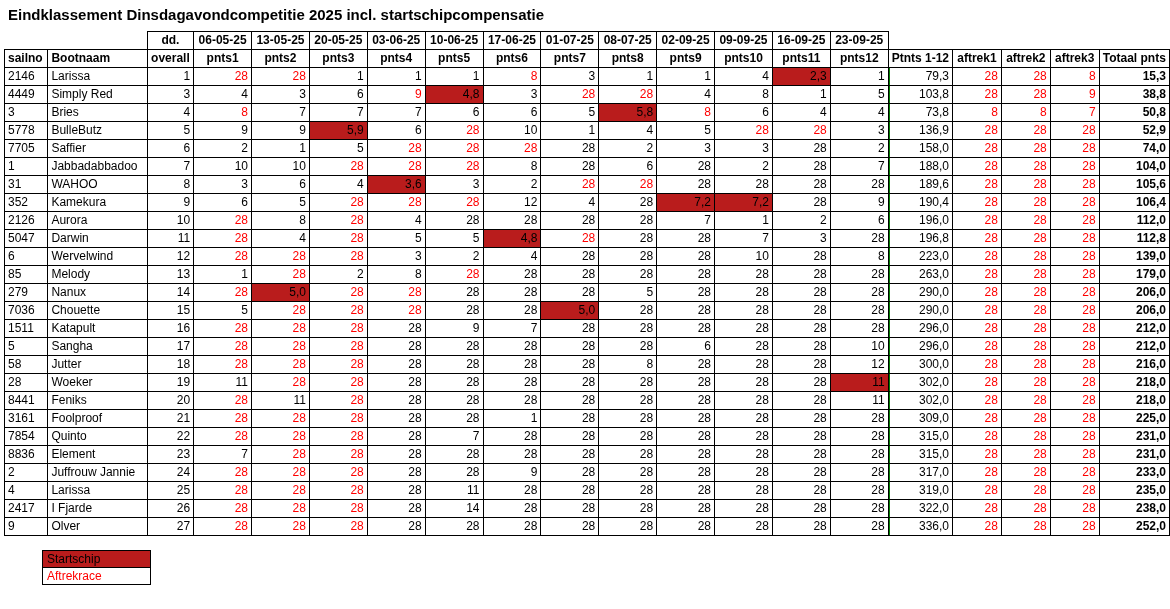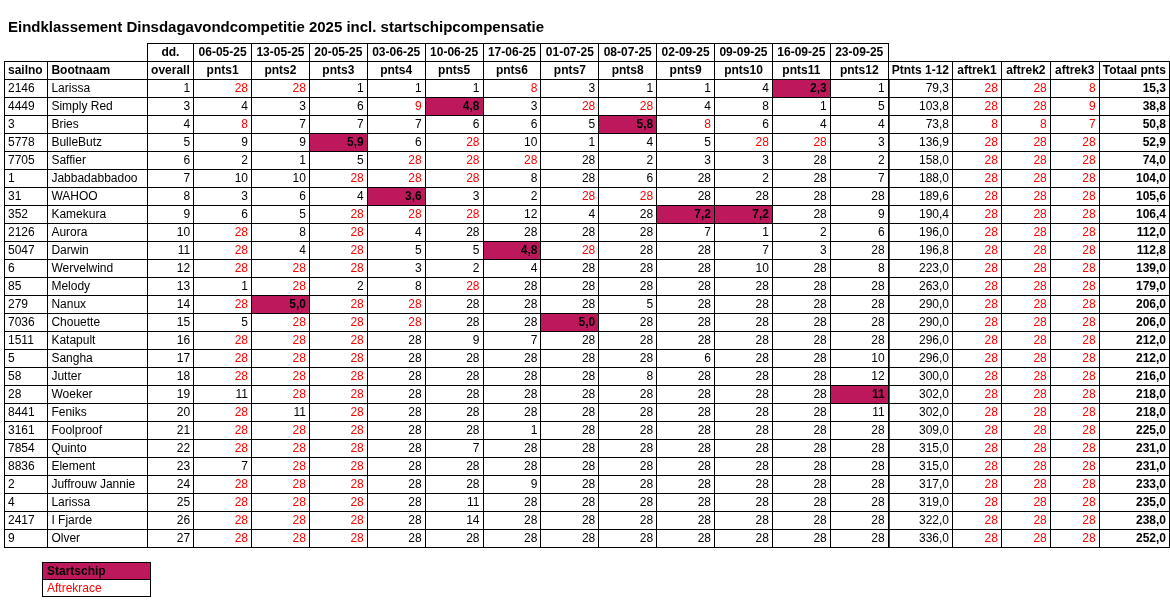--- a/index.html
+++ b/index.html
@@ -13,7 +13,7 @@
   #title{
     font-weight:bold;
     font-size:15px;
-    padding:18px 0 8px 8px;
+    padding:6px 0 8px 8px;
   }
   table{
     border-collapse:collapse;

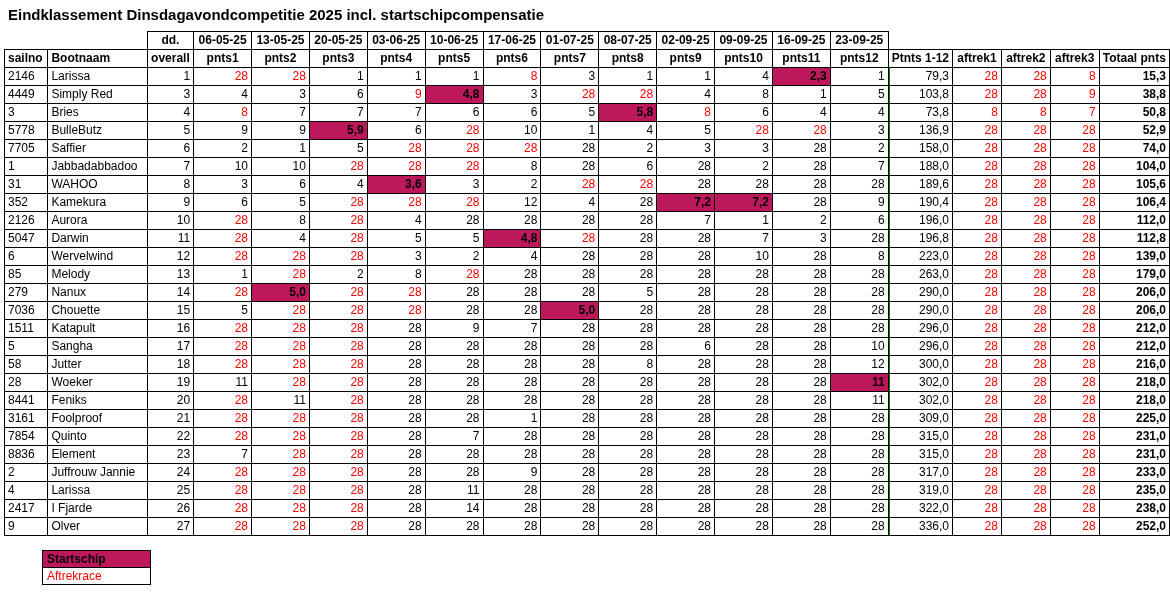--- a/index.html
+++ b/index.html
@@ -44,7 +44,7 @@
   .c-aftrek{width:50px;}
   .c-totaal{width:62px;}
   .red{color:#ff0000;}
-  .yellow{background:#be185d;font-weight:bold;}
+  .yellow{background:#b91c1c;}
   .bold{font-weight:bold;}
   .boatname{text-align:left;}
   .greenedge{position:relative;}

